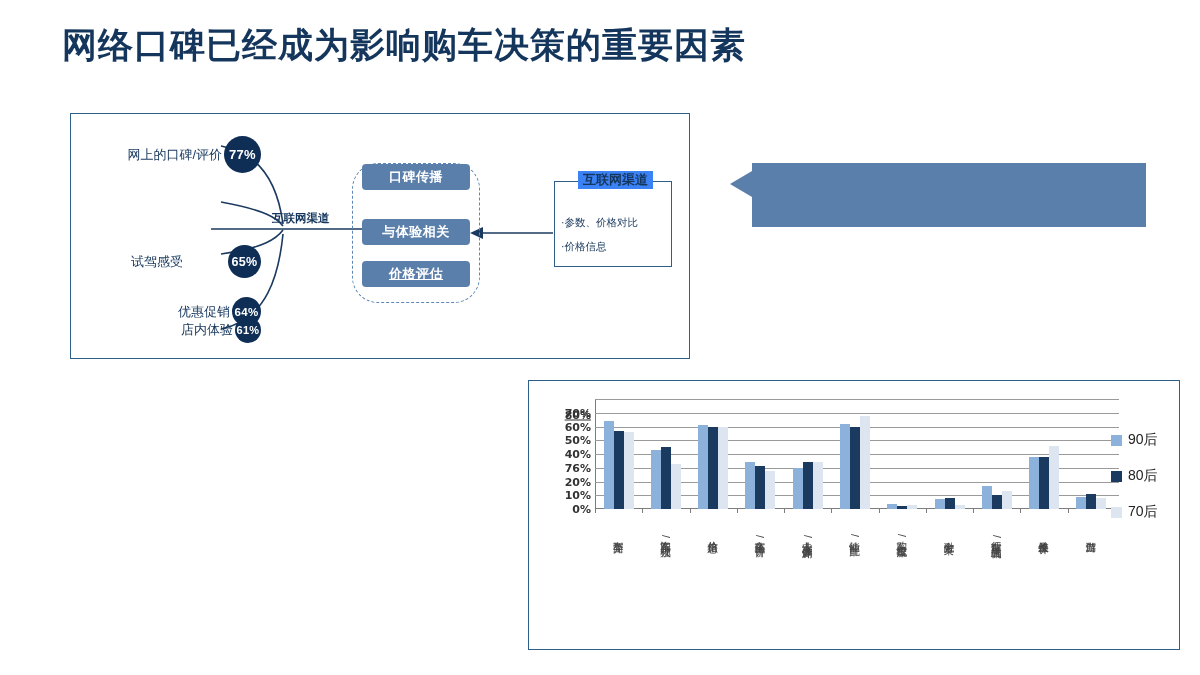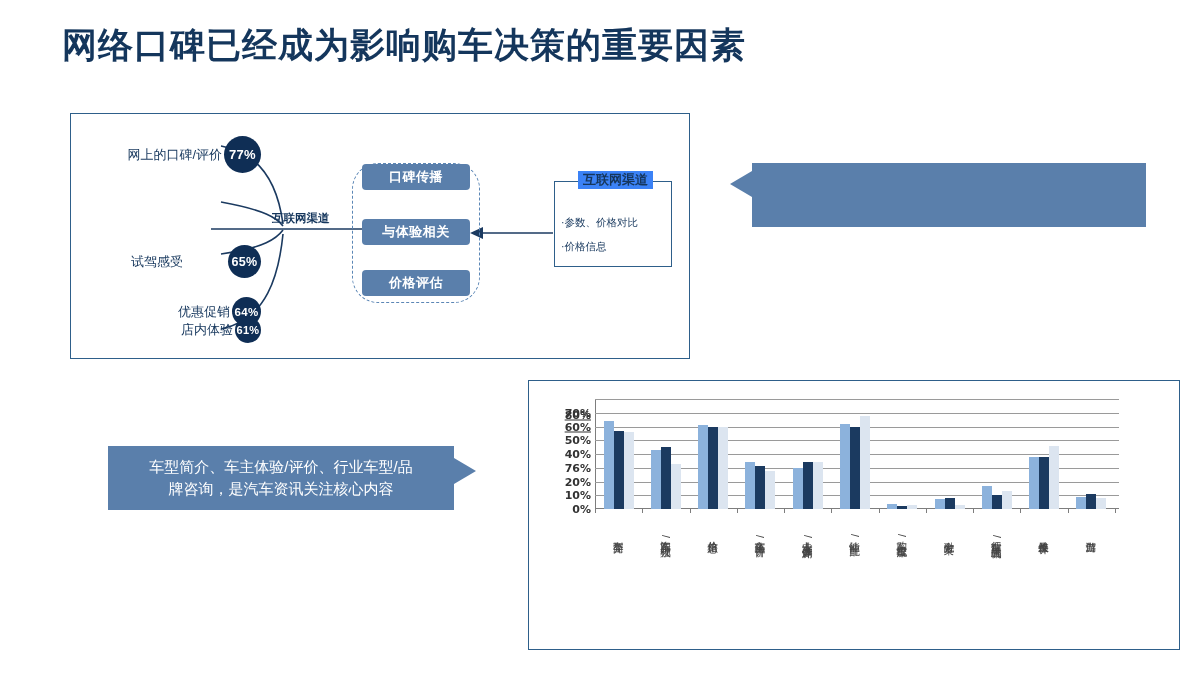--- a/index.html
+++ b/index.html
@@ -58,7 +58,7 @@
   }
   #box-koubei  { top: 164px; font-family: Liberation Mono, monospace; }
   #box-tiyan   { top: 219px; }
-  #box-jiage   { top: 270px; }
+  #box-jiage   { top: 261px; text-decoration: underline; }
 
   
   #channel-box {

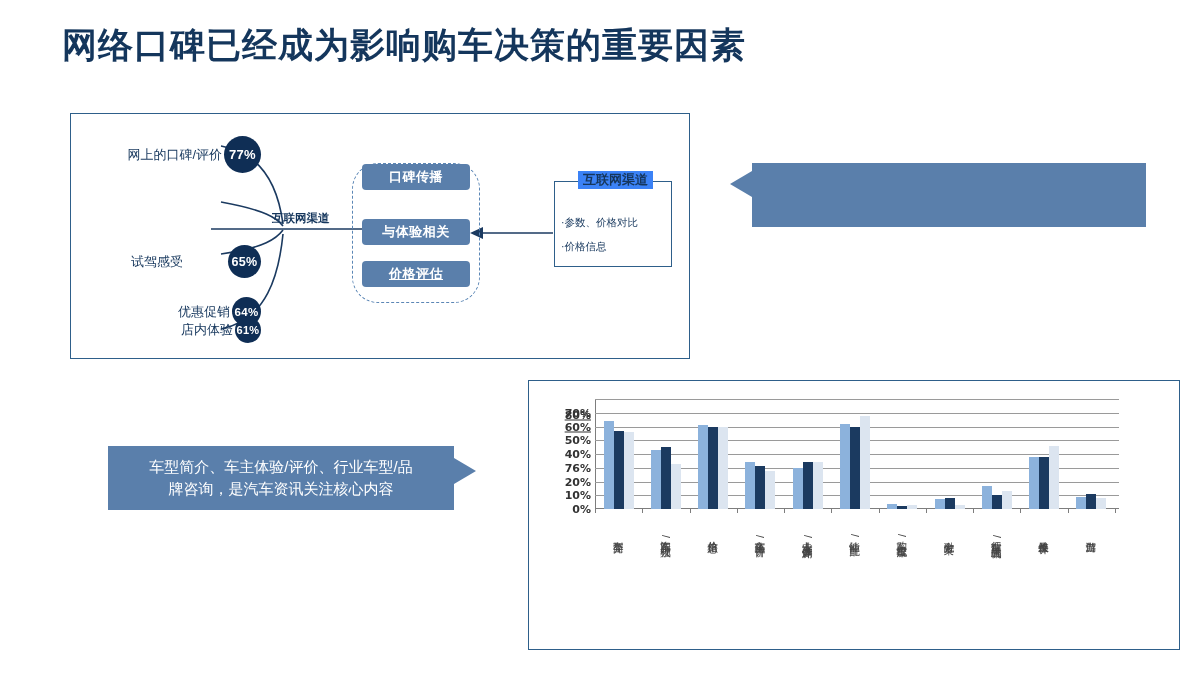--- a/index.html
+++ b/index.html
@@ -219,7 +219,7 @@
       <div id="yticks">
           <div class="ytick" style="top: 16px; text-decoration: underline;">80%</div>
           <div class="ytick" style="top: 13.75px;">70%</div>
-          <div class="ytick" style="top: 27.5px; text-decoration: underline;">60%</div>
+          <div class="ytick" style="top: 27.5px;">60%</div>
           <div class="ytick" style="top: 41.25px;">50%</div>
           <div class="ytick" style="top: 55px; text-align: center;">40%</div>
           <div class="ytick" style="top: 68.75px;">76%</div>

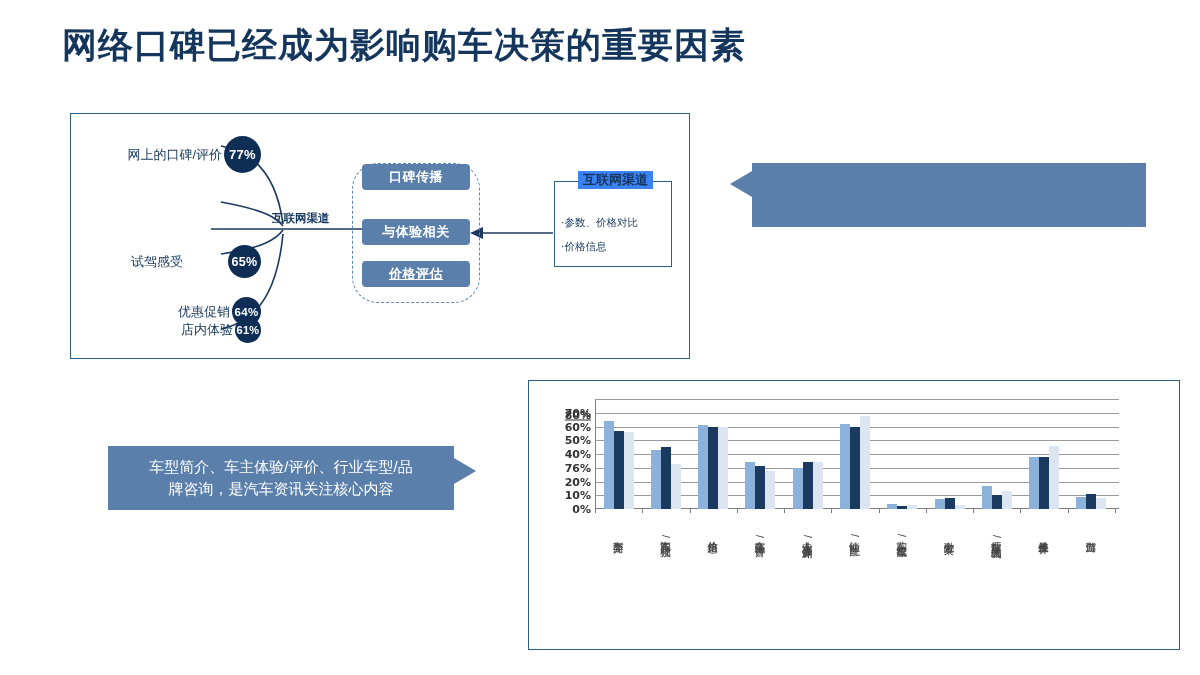--- a/index.html
+++ b/index.html
@@ -312,6 +312,20 @@
           <div class="xlabel" style="left: 496.364px;">自驾游</div>
         </div>
     </div>
+    <div id="legend">
+        <div class="legend-item">
+          <span class="legend-swatch" style="background: rgb(140, 178, 220);"></span>
+          <span class="legend-label">90后</span>
+        </div>
+        <div class="legend-item">
+          <span class="legend-swatch" style="background: rgb(27, 58, 96);"></span>
+          <span class="legend-label">80后</span>
+        </div>
+        <div class="legend-item">
+          <span class="legend-swatch" style="background: rgb(220, 229, 240);"></span>
+          <span class="legend-label">70后</span>
+        </div>
+      </div>
   </div>
 
 </div>

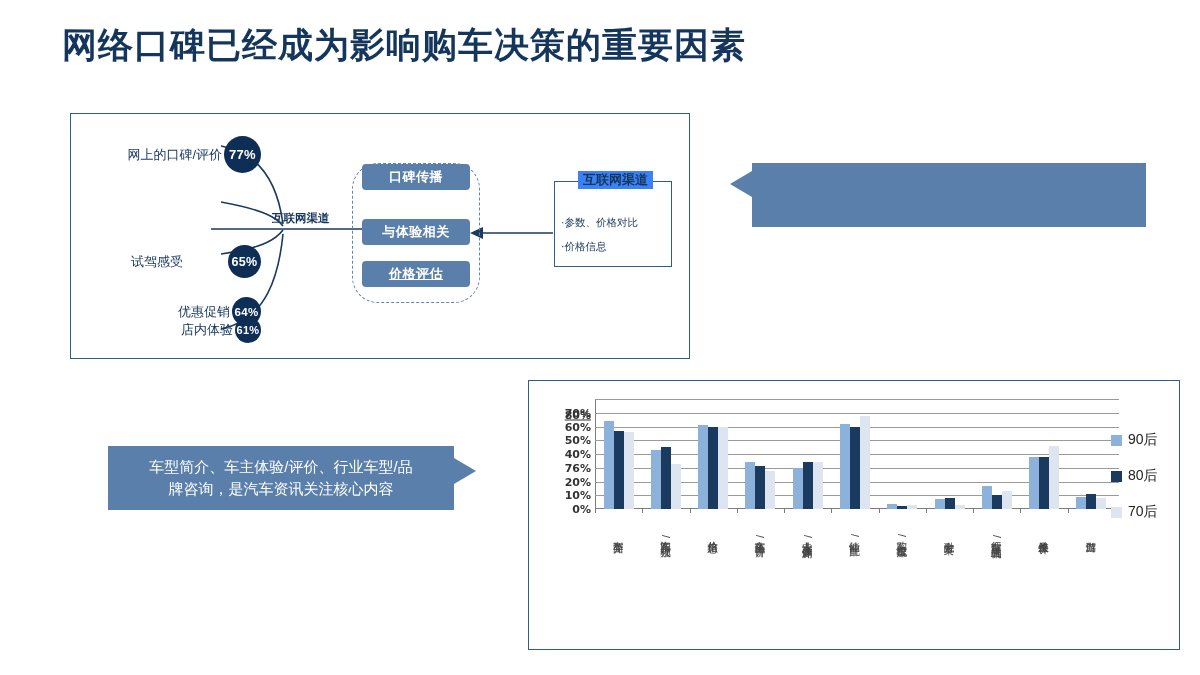--- a/index.html
+++ b/index.html
@@ -194,13 +194,6 @@
     <span class="tip"></span>
   </div>
 
-  <div class="callout" id="callout-left">
-    <span class="tip"></span>
-    <div>
-      <div>车型简介、车主体验/评价、行业车型/品</div>
-      <div>牌咨询，是汽车资讯关注核心内容</div>
-    </div>
-  </div>
 
   <div id="chart-panel">
     <div id="plot-wrap">

